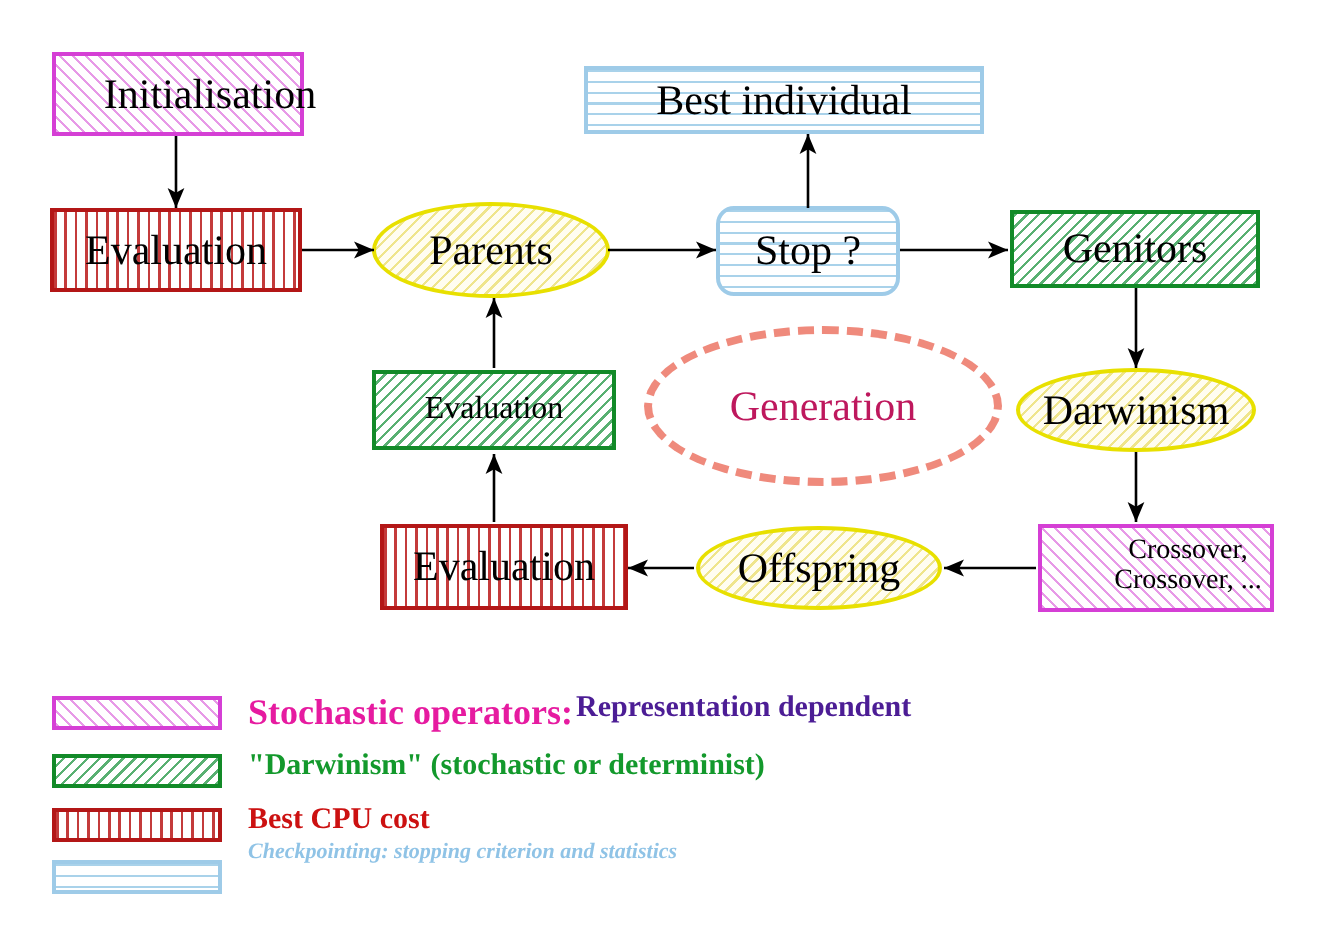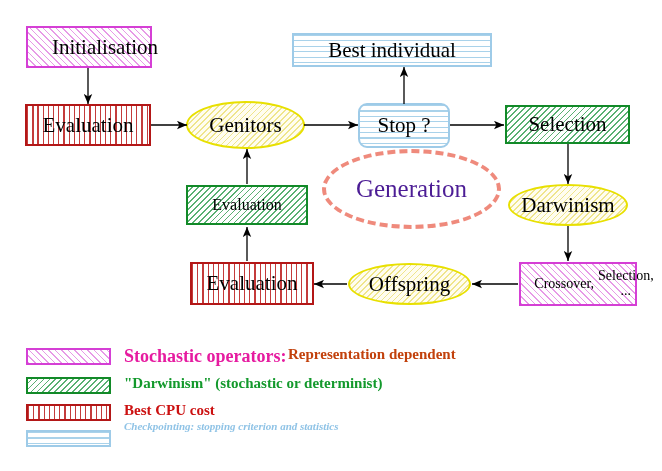--- a/index.html
+++ b/index.html
@@ -111,7 +111,7 @@
   </div>
 
   <div class="node fill-yellow ellipse" style="left:186px;top:101px;width:119px;height:48px;font-size:21px;">
-    <span class="lbl">Genitors</span>
+    <span class="lbl">Parents</span>
   </div>
 
   <div class="node fill-blue rounded" style="left:358px;top:103px;width:92px;height:45px;font-size:21px;">

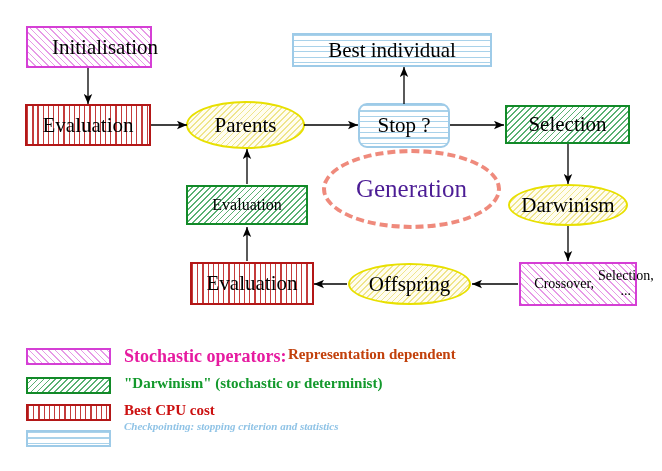--- a/index.html
+++ b/index.html
@@ -123,7 +123,7 @@
   </div>
 
   <div class="node fill-green" style="left:505px;top:105px;width:125px;height:39px;font-size:21px;">
-    <span class="lbl">Selection</span>
+    <span class="lbl">Genitors</span>
   </div>
 
   <div class="node fill-yellow ellipse" style="left:508px;top:184px;width:120px;height:42px;font-size:21px;">

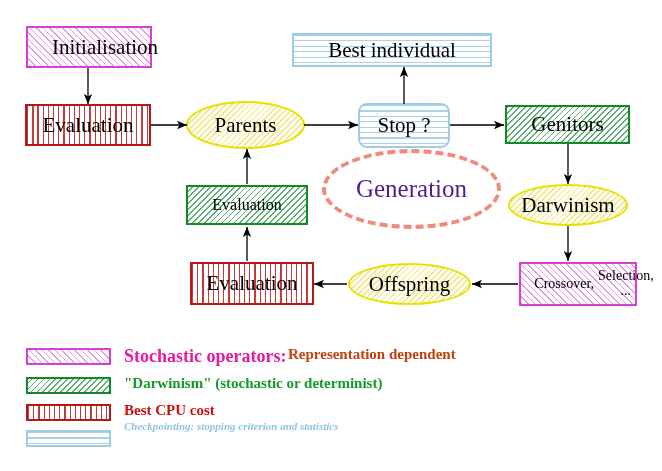--- a/index.html
+++ b/index.html
@@ -147,8 +147,8 @@
     <span class="lbl">Evaluation</span>
   </div>
 
-  <div class="node" style="left:322px;top:149px;width:179px;height:80px;border:4px dashed #ef8a7c;
-              border-radius:50%;font-size:25px;color:#4c1d95;">
+  <div class="node" style="left:322px;top:163px;width:179px;height:80px;border:4px dashed #ef8a7c;
+              border-radius:50%;font-size:21px;color:#be185d;">
     <span class="lbl">Generation</span>
   </div>
 

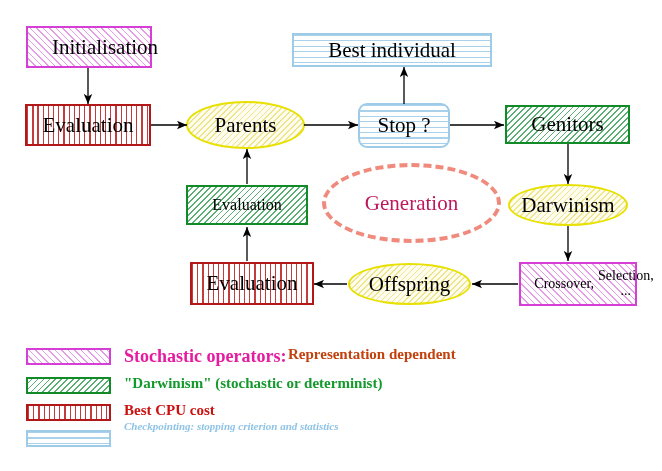--- a/index.html
+++ b/index.html
@@ -130,7 +130,7 @@
     <span class="lbl">Darwinism</span>
   </div>
 
-  <div class="node fill-magenta" style="left:519px;top:262px;width:118px;height:44px;font-size:14px;flex-direction:row;">
+  <div class="node fill-magenta" style="left:519px;top:262px;width:118px;height:44px;font-size:14px;flex-direction:column;">
     <span class="lbl">Crossover,</span>
     <span class="lbl">Selection, ...</span>
   </div>

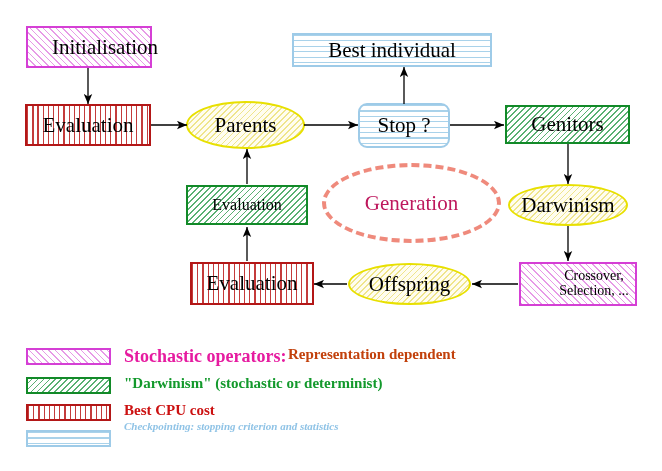--- a/index.html
+++ b/index.html
@@ -132,7 +132,7 @@
 
   <div class="node fill-magenta" style="left:519px;top:262px;width:118px;height:44px;font-size:14px;flex-direction:column;">
     <span class="lbl">Crossover,</span>
-    <span class="lbl">Selection, ...</span>
+    <span class="lbl">Crossover, ...</span>
   </div>
 
   <div class="node fill-yellow ellipse" style="left:348px;top:263px;width:123px;height:42px;font-size:21px;">

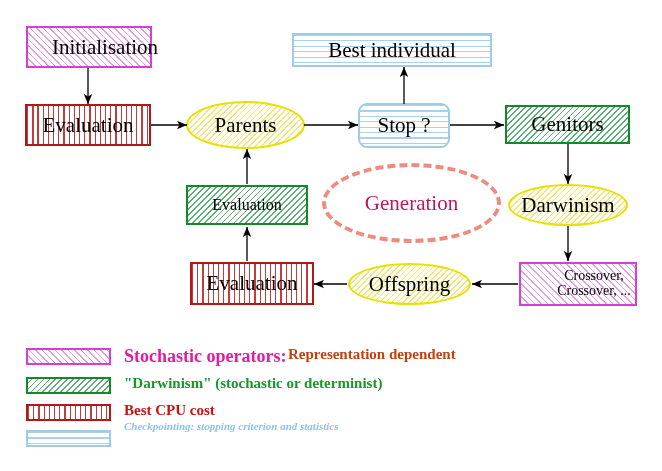--- a/index.html
+++ b/index.html
@@ -57,7 +57,7 @@
   .legend-text{position:absolute;white-space:nowrap;font-weight:bold;}
 
   .c-magenta{color:#e61ba0;}
-  .c-gold{color:#c2410c;}
+  .c-gold{color:#4c1d95;}
   .c-green{color:#13992c;}
   .c-red{color:#cc1111;}
   .c-blue{color:#8fc3e6;}

